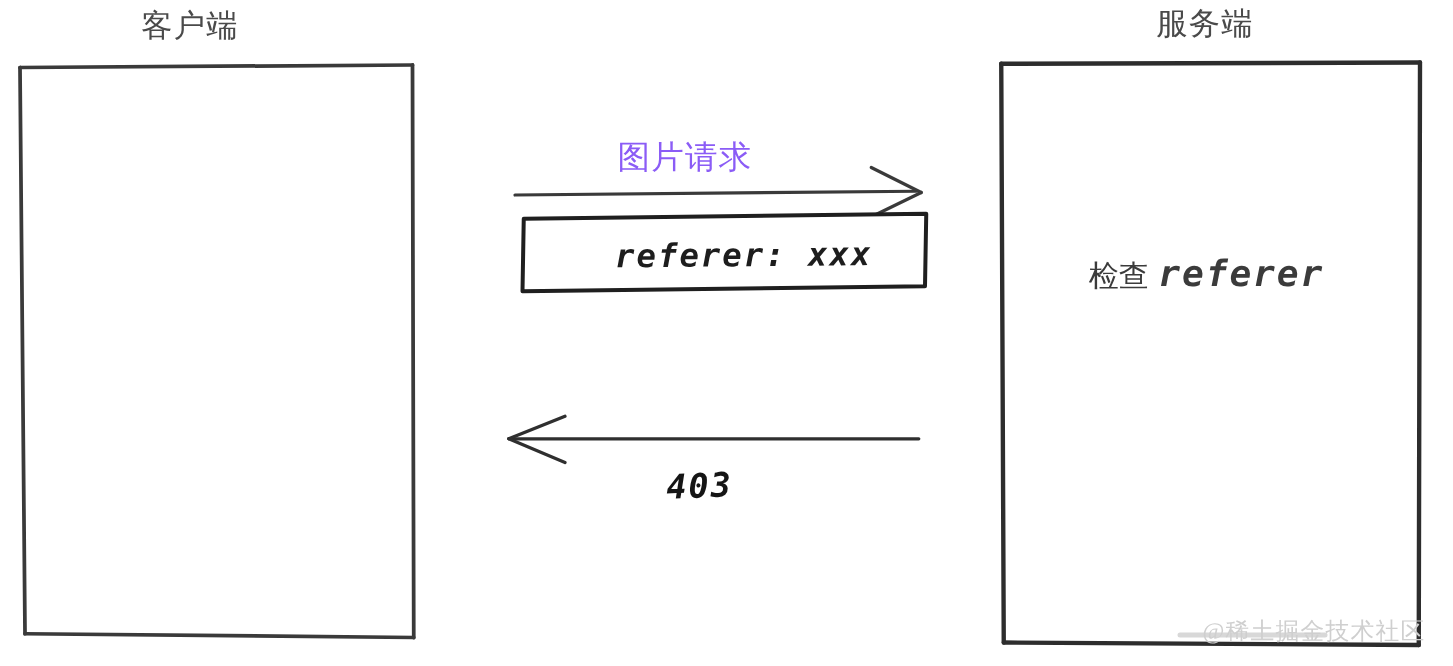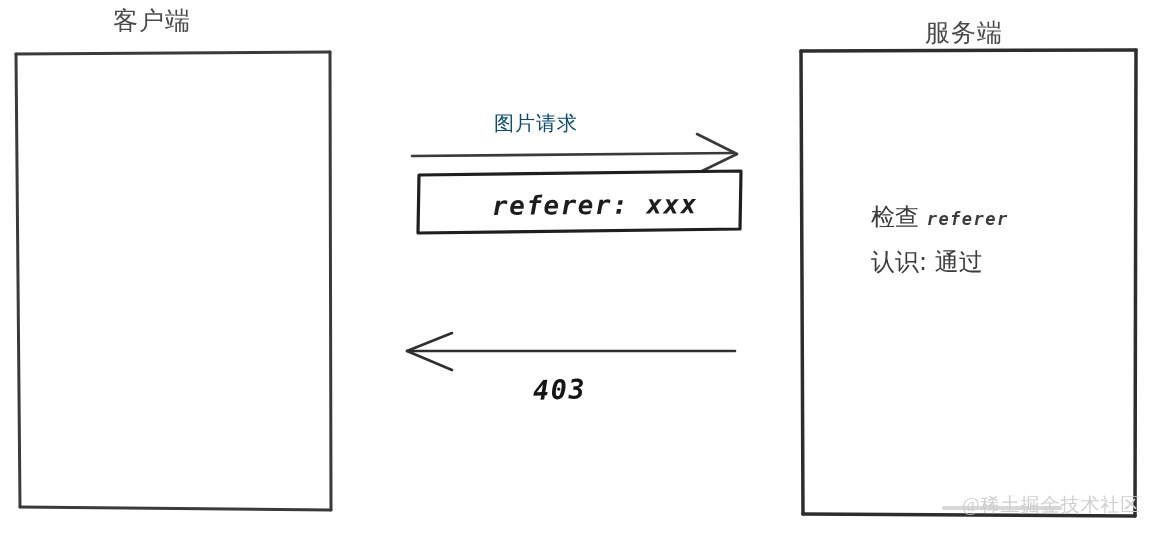--- a/index.html
+++ b/index.html
@@ -49,7 +49,7 @@
   }
   #title-server {
     left: 925px;
-    top: 20px;
+    top: 6px;
   }
   
   #request-label {

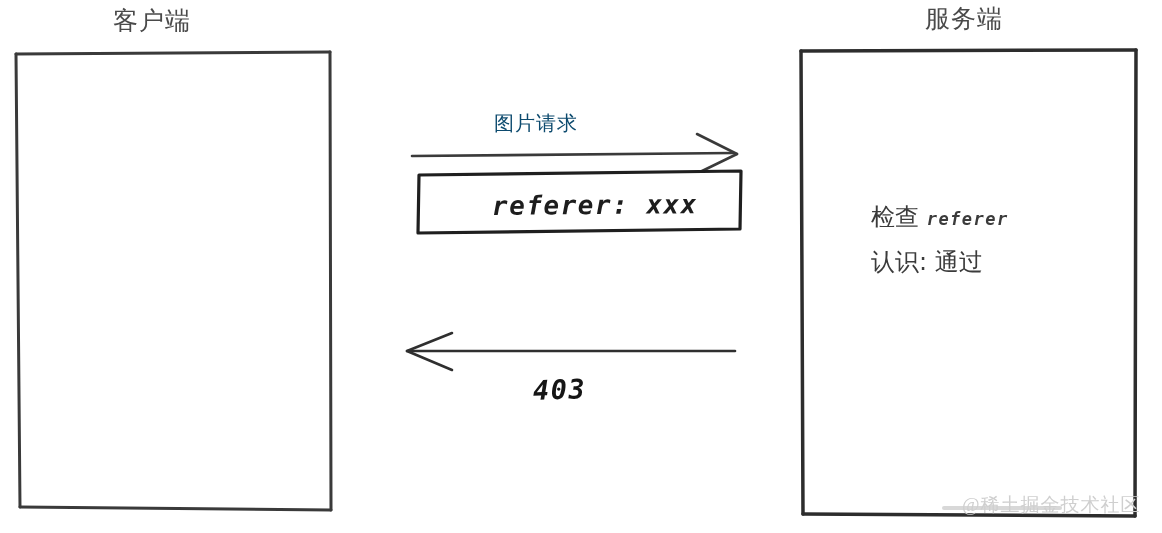--- a/index.html
+++ b/index.html
@@ -56,9 +56,9 @@
     left: 494px;
     top: 113px;
     font-family: Liberation Serif, serif;
-    font-size: 20px;
+    font-size: 26px;
     line-height: 1;
-    color: #0c4a6e;
+    color: #8b5cf6;
     letter-spacing: 1px;
   }
   

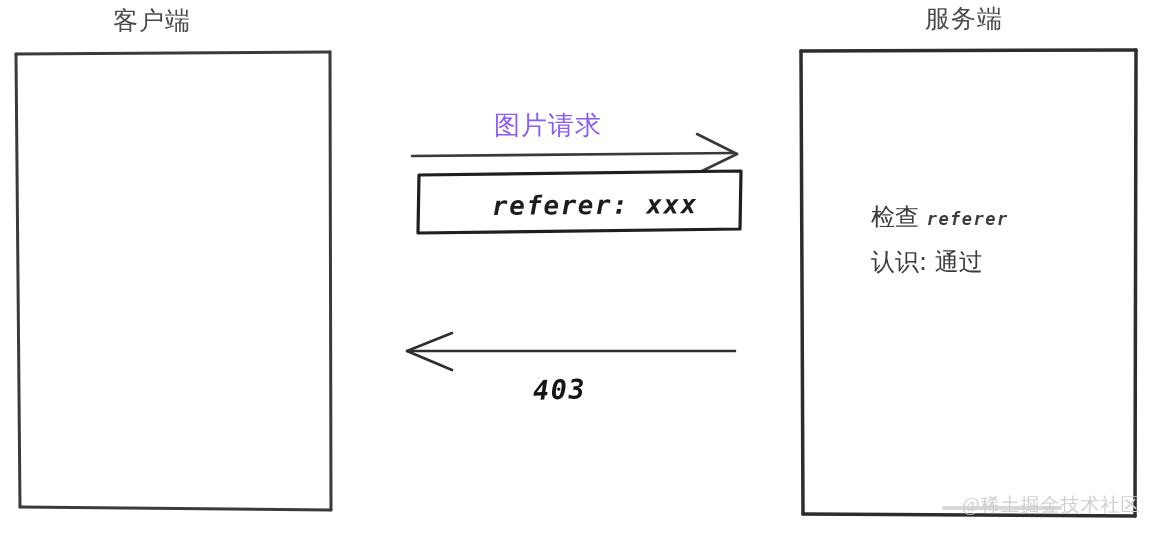--- a/index.html
+++ b/index.html
@@ -94,7 +94,7 @@
   #note-line-1 { top: 250px; }
   #note-line-2 { top: 288px; }
   .note-line .hand {
-    font-size: 17px;
+    font-size: 29px;
   }
   
   #watermark {

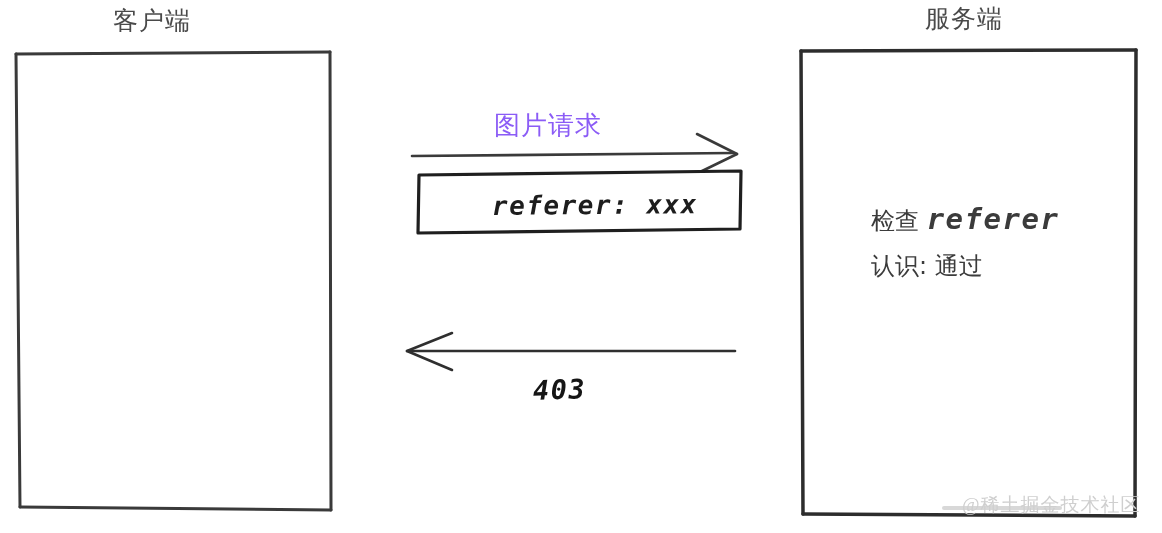--- a/index.html
+++ b/index.html
@@ -162,9 +162,6 @@
     <span>检查 </span><span class="hand">referer</span>
   </div>
 
-  <div class="txt note-line" id="note-line-1">
-    <span>认识: 通过</span><span class="hand"></span>
-  </div>
 
 
   <div class="txt" id="watermark">@稀土掘金技术社区</div>

